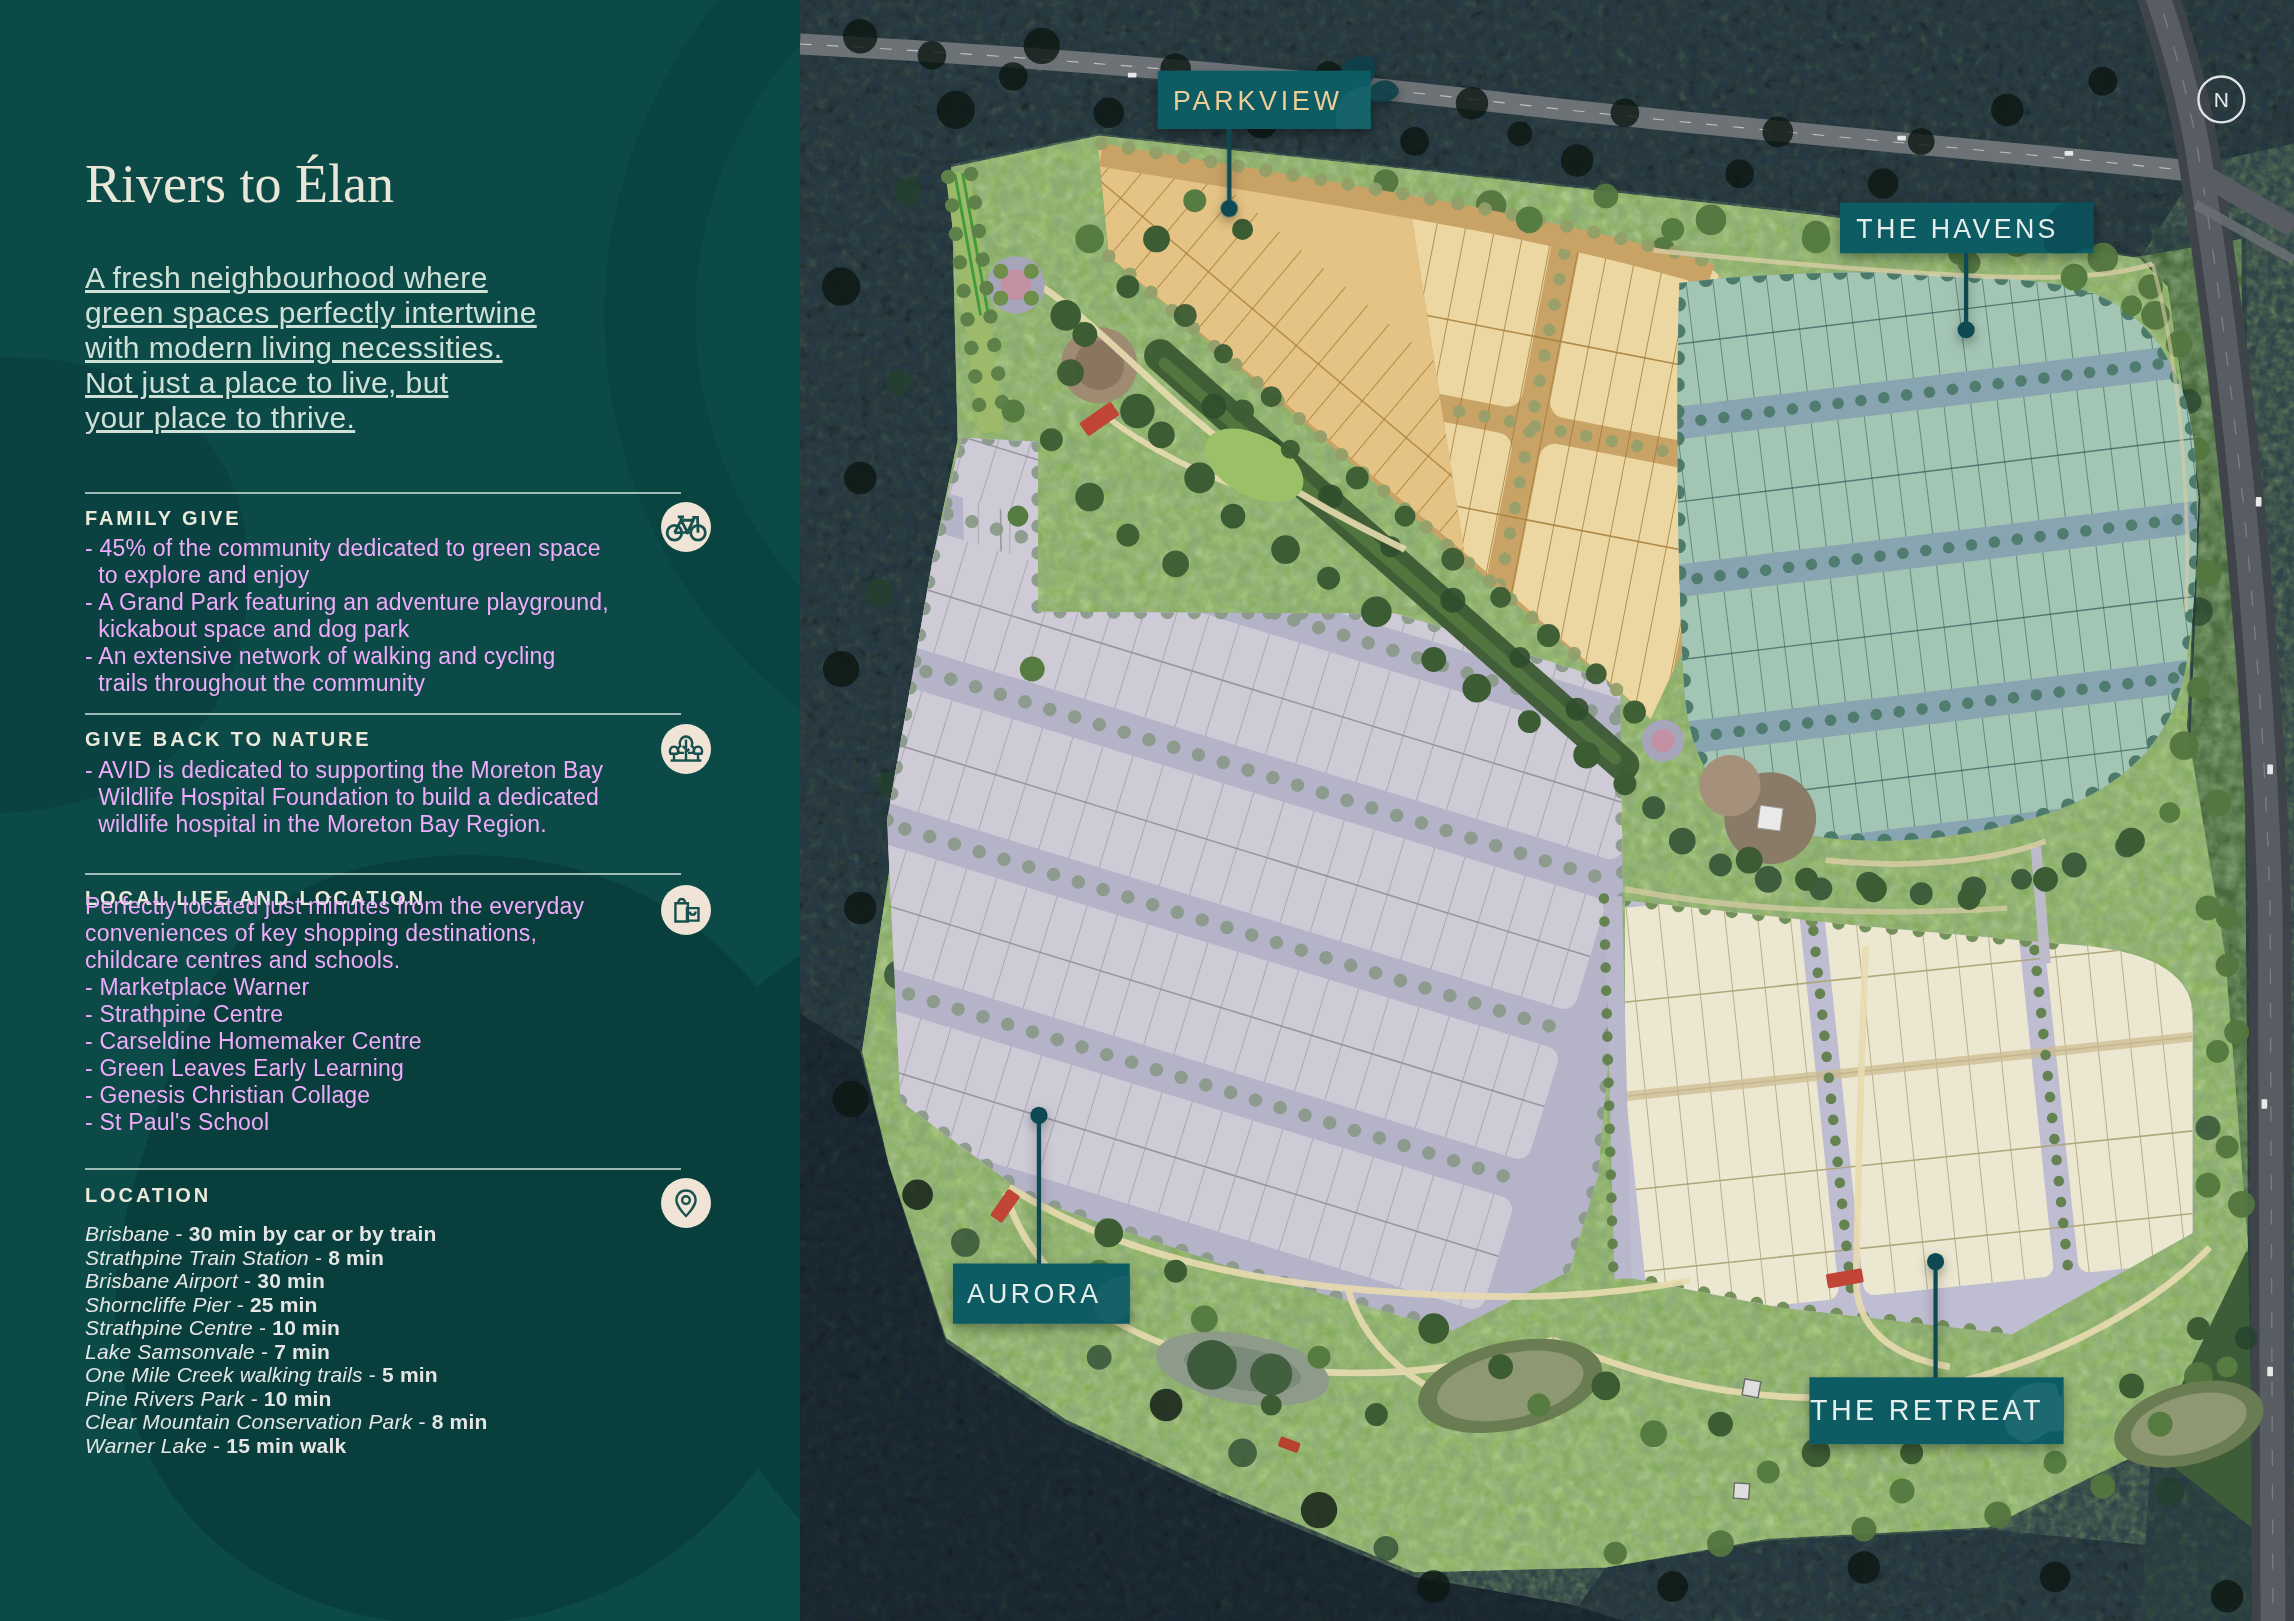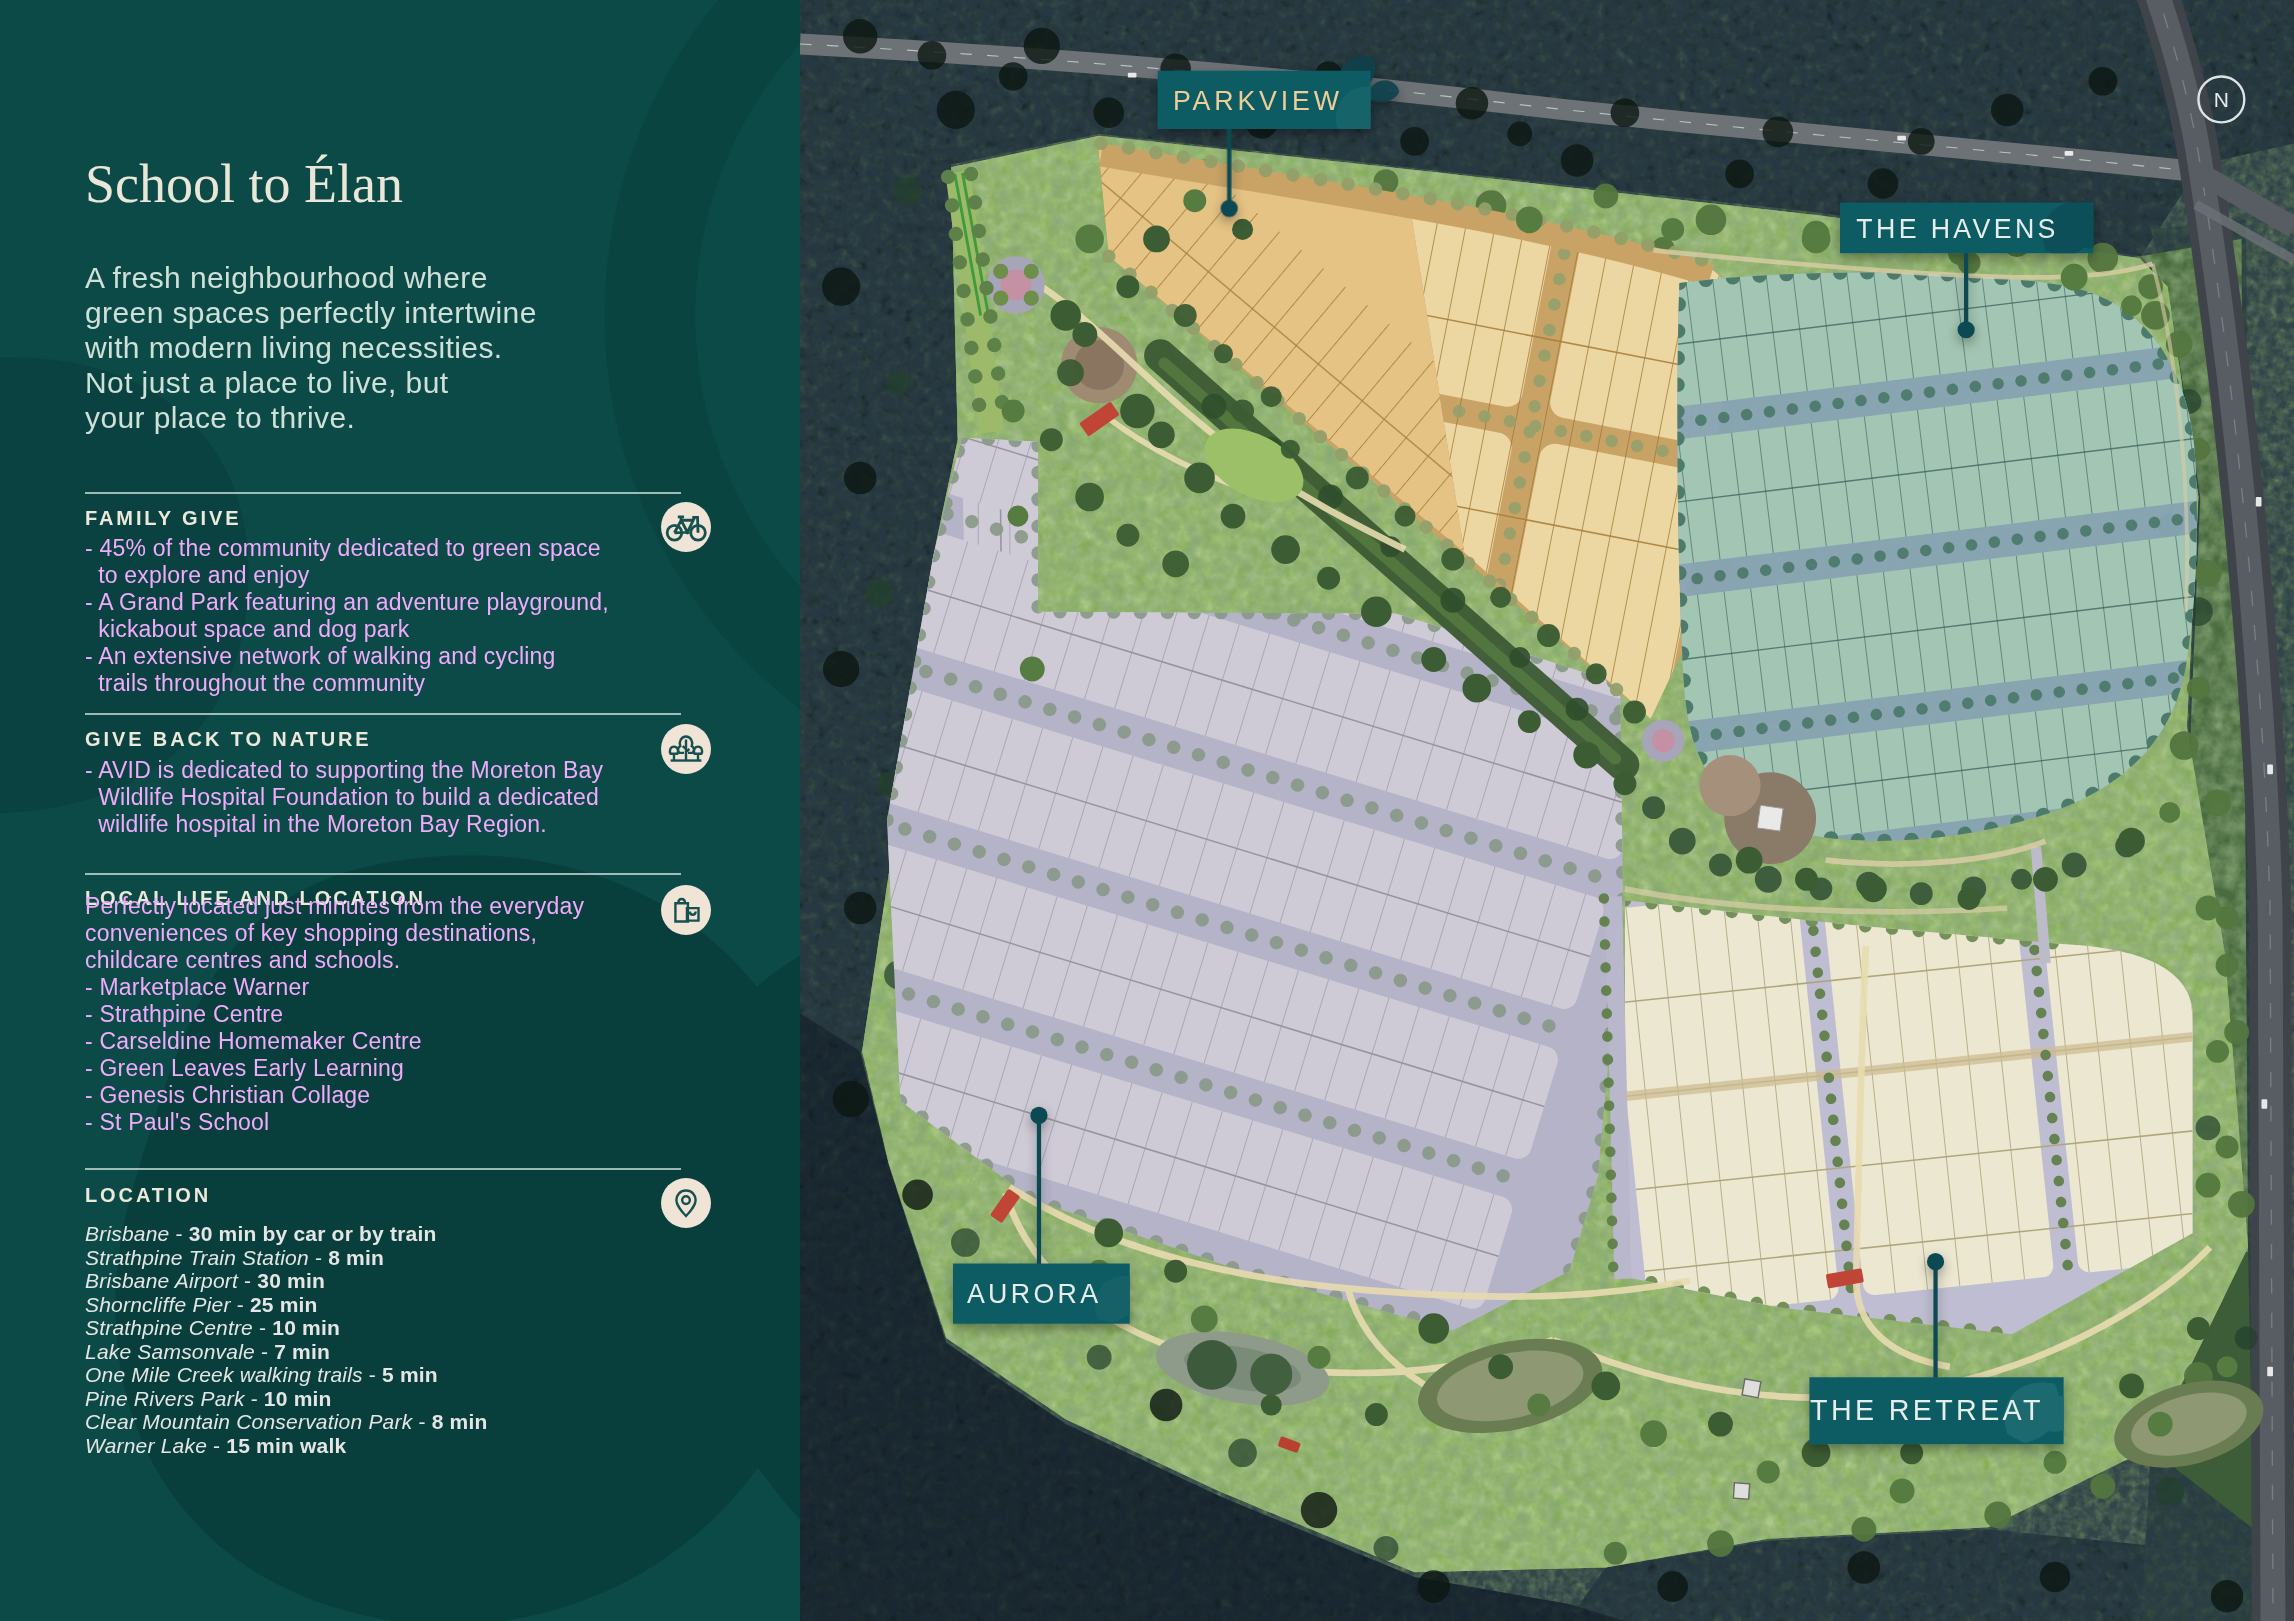--- a/index.html
+++ b/index.html
@@ -29,7 +29,7 @@
     <circle cx="1150" cy="330" r="470" fill="none" stroke="#083f3d" stroke-width="95" opacity="0.55"></circle>
     <path d="M837,1000 C700,1080 660,1250 720,1400 C760,1500 810,1560 837,1590 Z" fill="#083f3d"></path>
   </svg>
-  <h1>School to Élan</h1>
+  <h1>Rivers to Élan</h1>
   <div class="intro">A fresh neighbourhood where<br>green spaces perfectly intertwine<br>with modern living necessities.<br>Not just a place to live, but<br>your place to thrive.</div>
 
   <div class="rule" style="top:492px"></div>

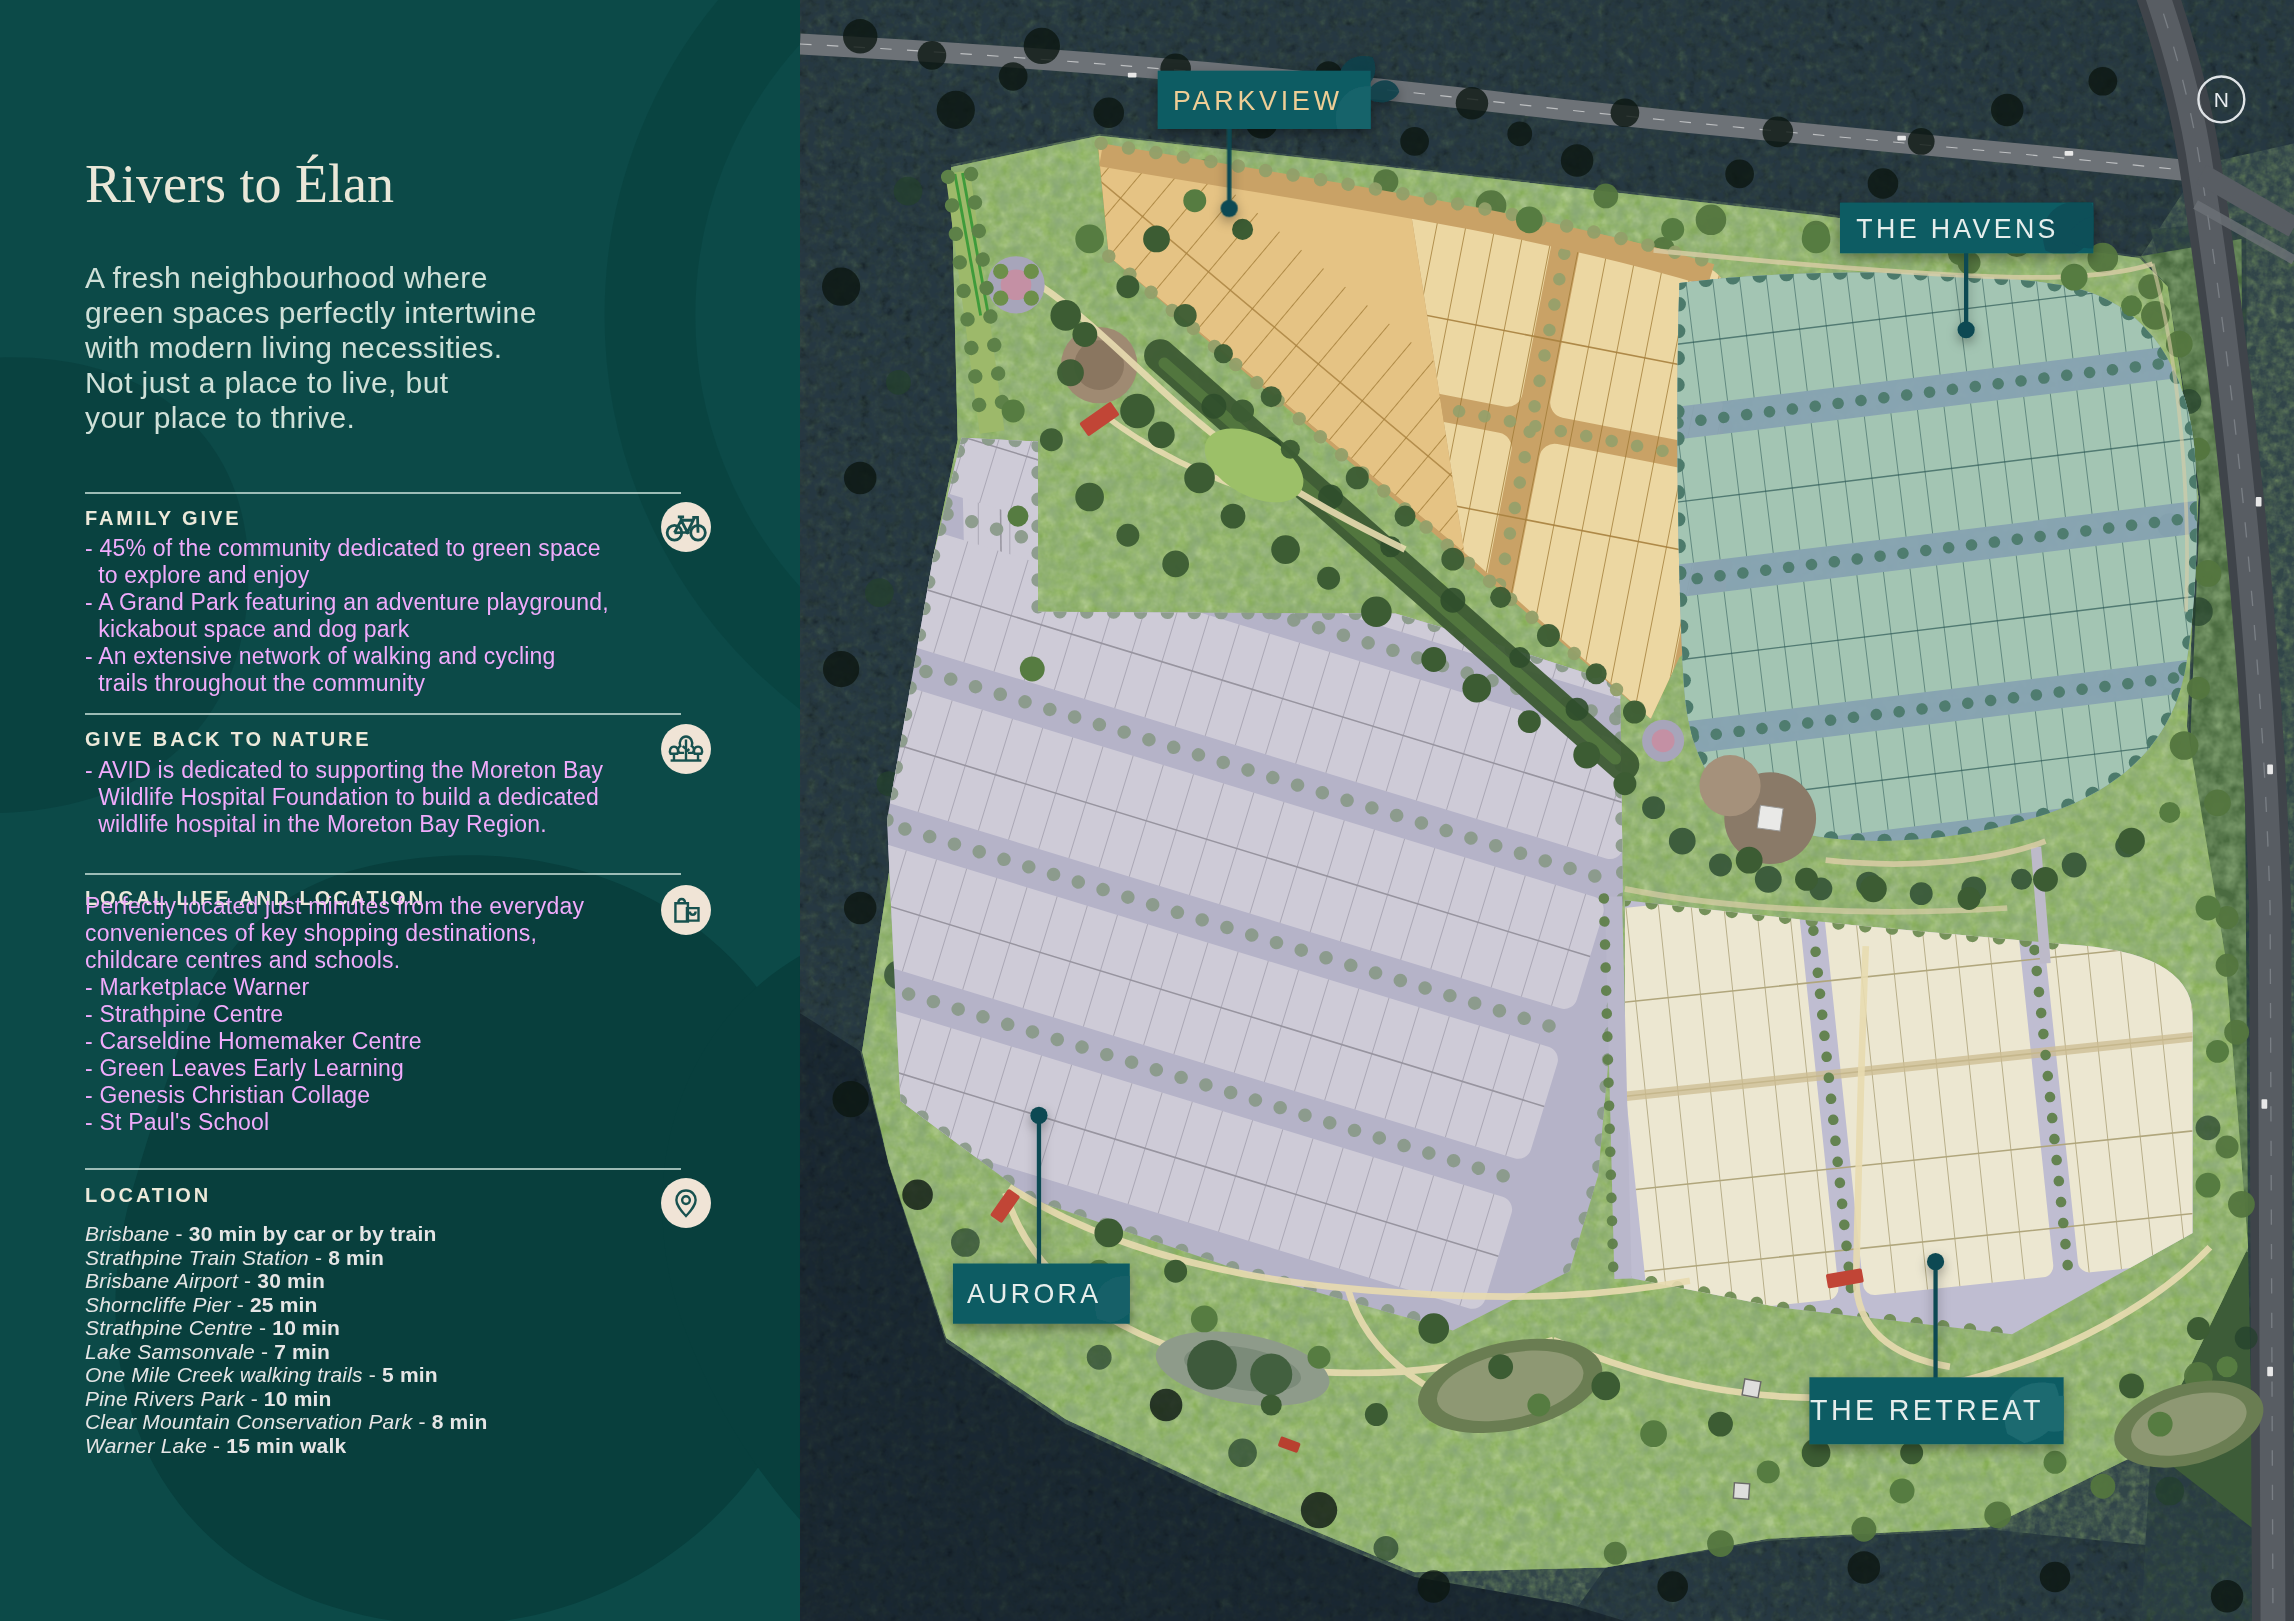--- a/index.html
+++ b/index.html
@@ -7,7 +7,7 @@
   #panel{position:absolute;left:0;top:0;width:800px;height:1621px;background:#0c4a48;overflow:hidden;}
   #panel .pat{position:absolute;}
   h1{font-family:"Liberation Serif",serif;font-weight:400;color:#eae7d8;font-size:54px;letter-spacing:0px;margin:0;position:absolute;top:153px;left:85px;}
-  .intro{position:absolute;left:85px;top:260px;font-size:30px;line-height:35px;color:#cfe0d8;letter-spacing:0.4px;}
+  .intro{position:absolute;left:85px;top:260px;font-size:30px;line-height:35px;color:#cfe0d8;letter-spacing:0.4px;text-decoration:underline;}
   .rule{position:absolute;left:85px;width:596px;height:0;border-top:2.9px solid rgba(205,228,220,0.75);}
   .sect{position:absolute;left:85px;color:#ece9da;font-weight:bold;font-size:20px;letter-spacing:2.9px;}
   .blist{position:absolute;left:85px;color:#f0abfc;font-size:23px;line-height:27px;letter-spacing:0.2px;white-space:nowrap;}

